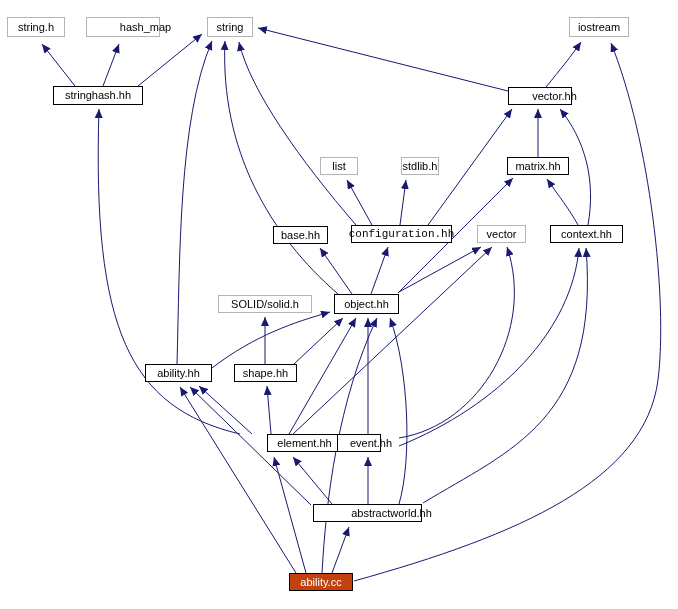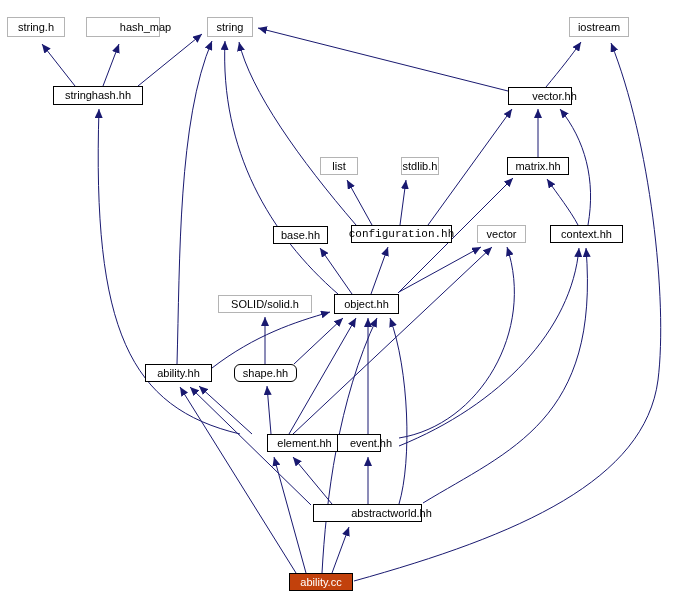--- a/index.html
+++ b/index.html
@@ -125,7 +125,7 @@
       <div class="node internal" style="left: 145px; top: 364px; width: 67px; height: 18px;">
         <span>ability.hh</span>
       </div>
-      <div class="node internal" style="left: 234px; top: 364px; width: 63px; height: 18px; border-radius: 6px;">
+      <div class="node internal" style="left: 234px; top: 364px; width: 63px; height: 18px;">
         <span>shape.hh</span>
       </div>
       <div class="node internal" style="left: 239px; top: 434px; width: 75px; height: 18px; margin-left: 28px;">

